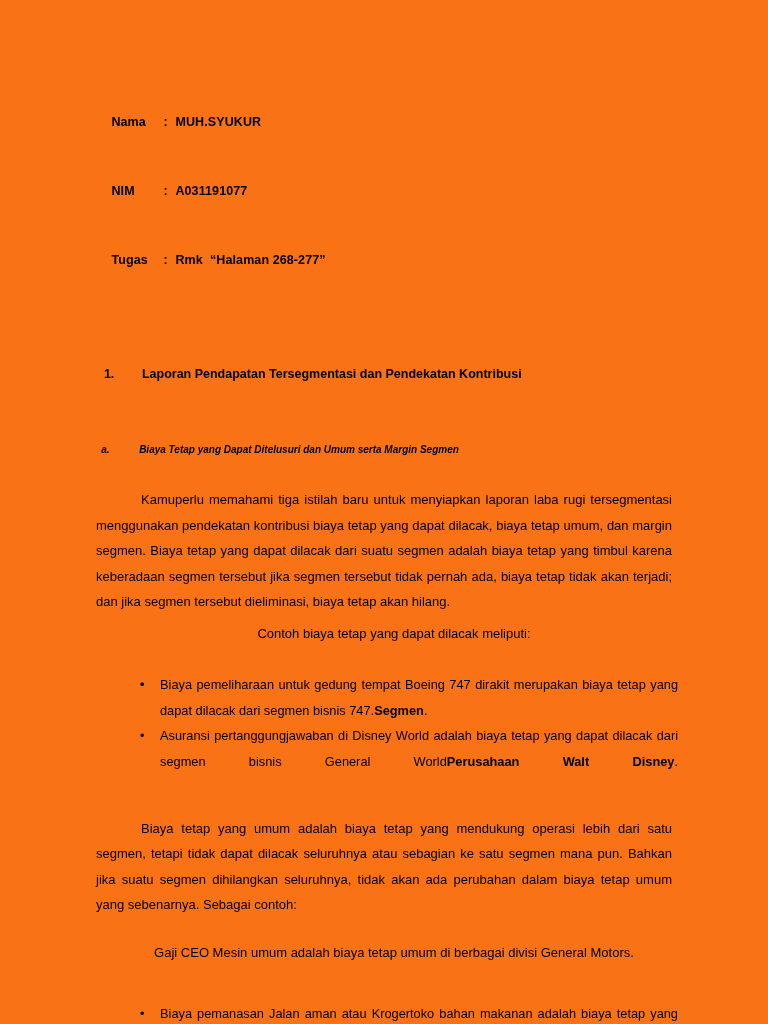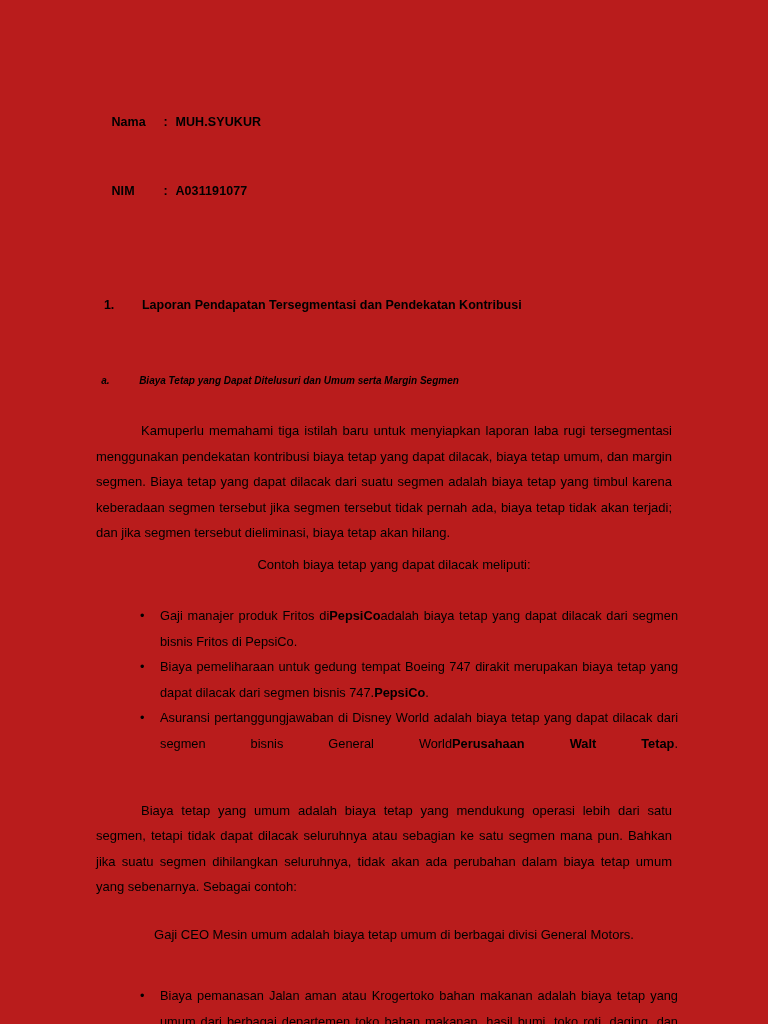--- a/index.html
+++ b/index.html
@@ -20,7 +20,7 @@
     height: 1024px;
     box-sizing: border-box;
     padding: 88px 90px 0 90px;
-    background: #b91c1c;
+    background: #f97316;
   }
 
   

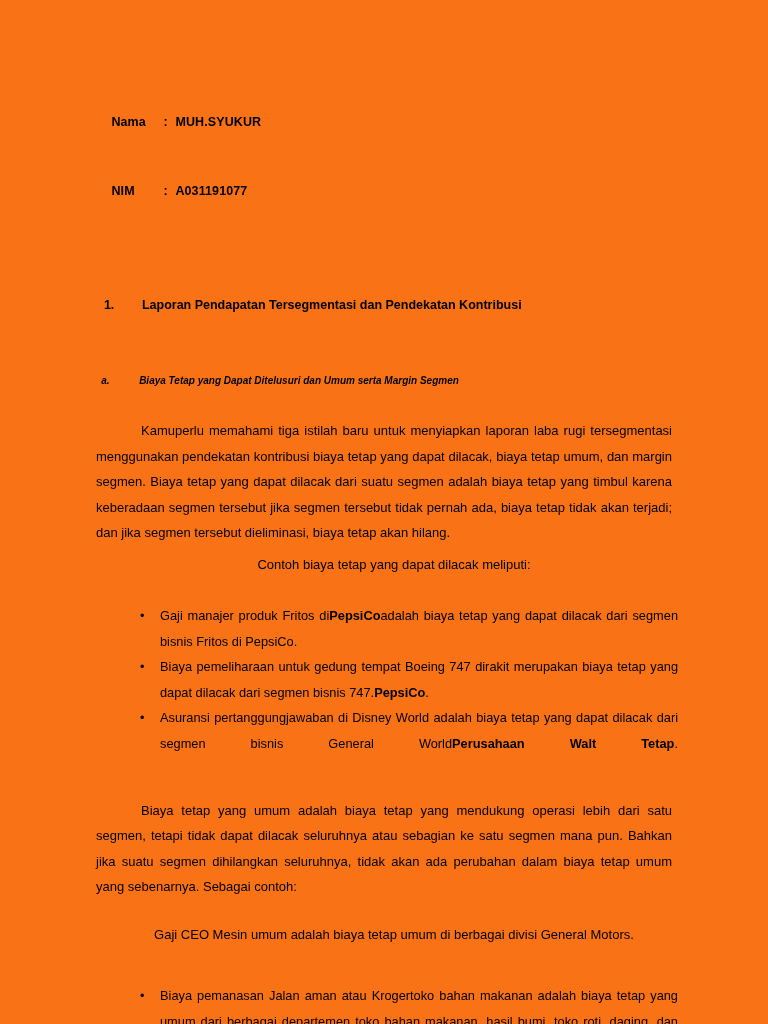--- a/index.html
+++ b/index.html
@@ -129,6 +129,9 @@
     <div class="id-row">
       <span class="id-label">NIM</span><span class="id-sep">:</span><span>A031191077</span>
     </div>
+    <div class="id-row">
+      <span class="id-label">Tugas</span><span class="id-sep">:</span><span>Rmk  “Halaman 268-277”</span>
+    </div>
   </div>
 
   <div class="heading-num">

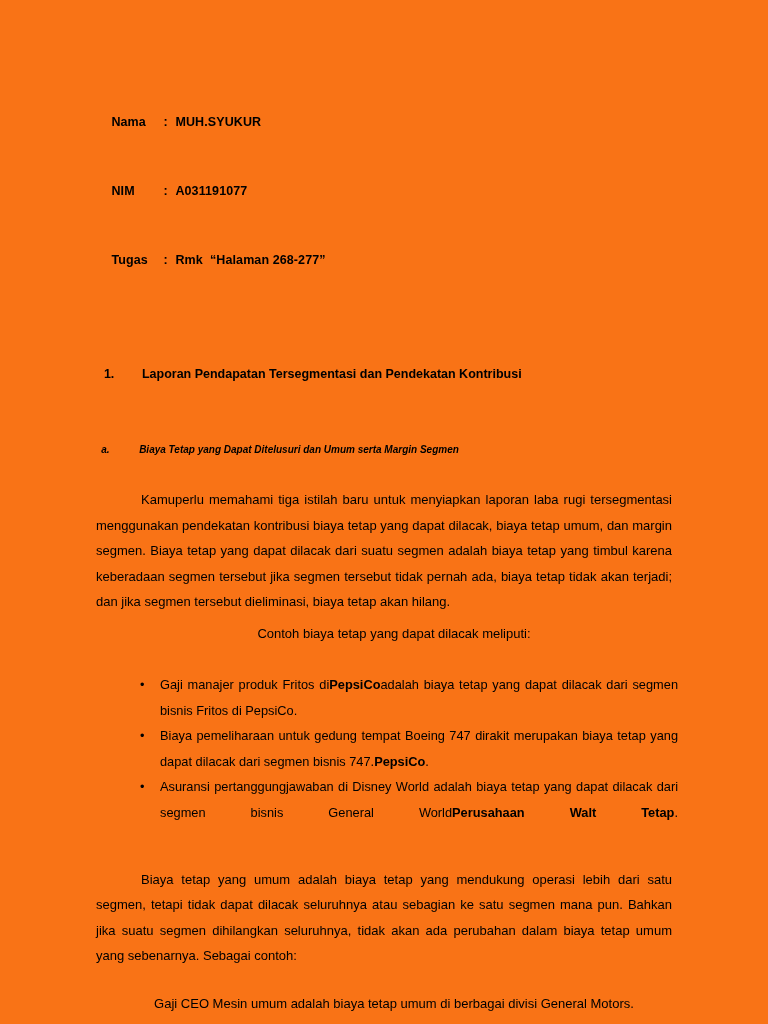--- a/index.html
+++ b/index.html
@@ -149,7 +149,7 @@
   <div class="spacer-md"></div>
 
   <ul class="bullets" id="list1">
-      <li><span class="dot">•</span><span class="txt"><span>Gaji manajer produk Fritos di</span><b>PepsiCo</b><span>adalah biaya tetap yang dapat dilacak dari segmen bisnis Fritos di PepsiCo.</span></span></li>
+      <li><span class="dot">•</span></li>
       <li><span class="dot">•</span><span class="txt"><span>Biaya pemeliharaan untuk gedung tempat Boeing 747 dirakit merupakan biaya tetap yang dapat dilacak dari segmen bisnis 747.</span><b>PepsiCo</b><span>.</span></span></li>
       <li><span class="dot">•</span><span class="txt"><span>Asuransi pertanggungjawaban di Disney World adalah biaya tetap yang dapat dilacak dari segmen bisnis General World</span><b>Perusahaan Walt Tetap</b><span>.</span></span></li>
     </ul>

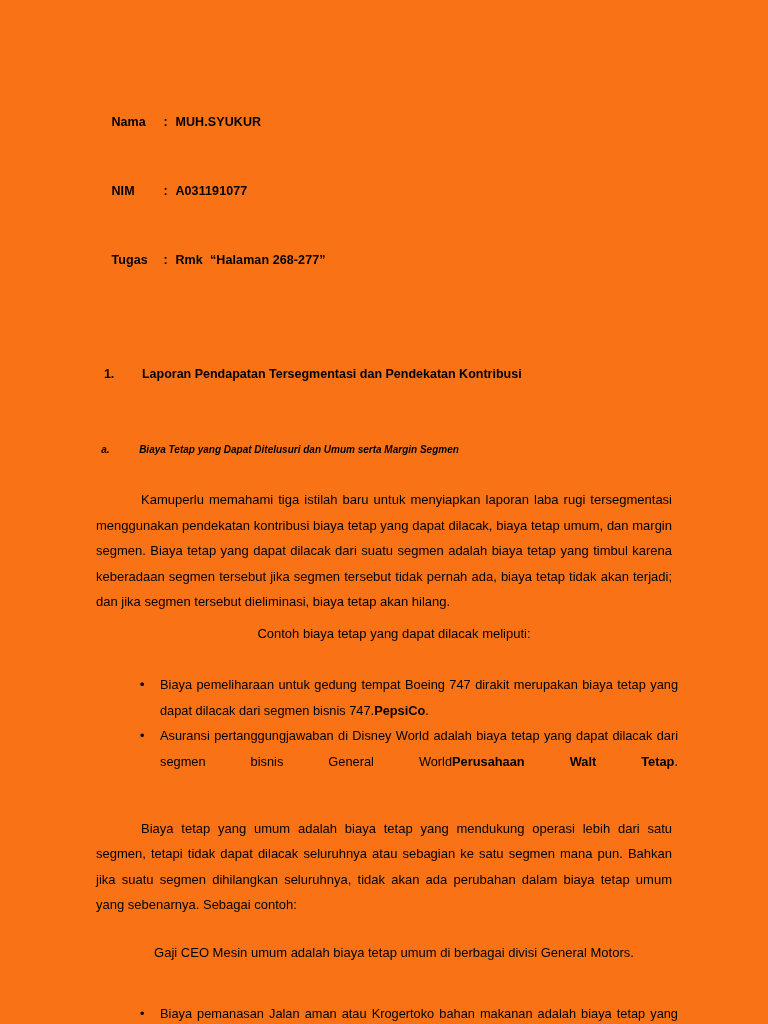--- a/index.html
+++ b/index.html
@@ -150,7 +150,7 @@
 
   <ul class="bullets" id="list1">
       <li><span class="dot">•</span></li>
-      <li><span class="dot">•</span><span class="txt"><span>Biaya pemeliharaan untuk gedung tempat Boeing 747 dirakit merupakan biaya tetap yang dapat dilacak dari segmen bisnis 747.</span><b>PepsiCo</b><span>.</span></span></li>
+      <li><span class="dot">•</span><span class="txt"><span>Biaya pemeliharaan untuk gedung tempat Boeing 747 dirakit merupakan biaya tetap yang dapat dilacak dari segmen bisnis 747.</span><b>Segmen</b><span>.</span></span></li>
       <li><span class="dot">•</span><span class="txt"><span>Asuransi pertanggungjawaban di Disney World adalah biaya tetap yang dapat dilacak dari segmen bisnis General World</span><b>Perusahaan Walt Tetap</b><span>.</span></span></li>
     </ul>
 

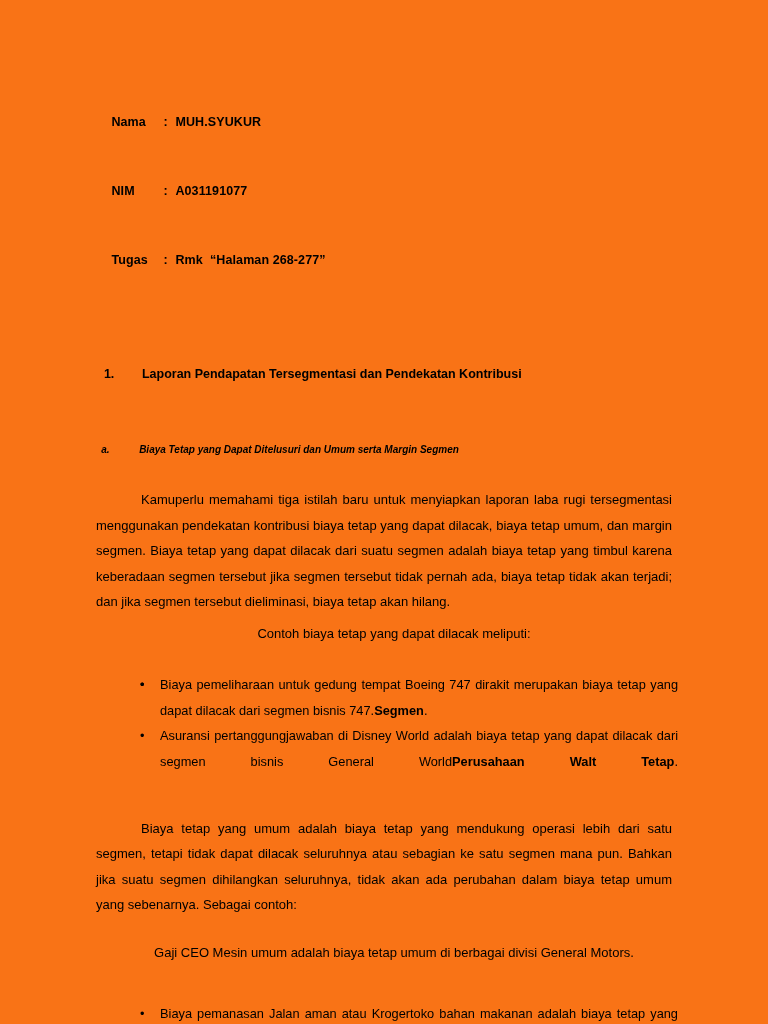--- a/index.html
+++ b/index.html
@@ -151,7 +151,7 @@
   <ul class="bullets" id="list1">
       <li><span class="dot">•</span></li>
       <li><span class="dot">•</span><span class="txt"><span>Biaya pemeliharaan untuk gedung tempat Boeing 747 dirakit merupakan biaya tetap yang dapat dilacak dari segmen bisnis 747.</span><b>Segmen</b><span>.</span></span></li>
-      <li><span class="dot">•</span><span class="txt"><span>Asuransi pertanggungjawaban di Disney World adalah biaya tetap yang dapat dilacak dari segmen bisnis General World</span><b>Perusahaan Walt Tetap</b><span>.</span></span></li>
+      <li><span class="dot">•</span><span class="txt"><span>Asuransi pertanggungjawaban di Disney World adalah biaya tetap yang dapat dilacak dari segmen bisnis General World</span><b>Perusahaan Walt Disney</b><span>.</span></span></li>
     </ul>
 
   <div class="spacer-sm"></div>

